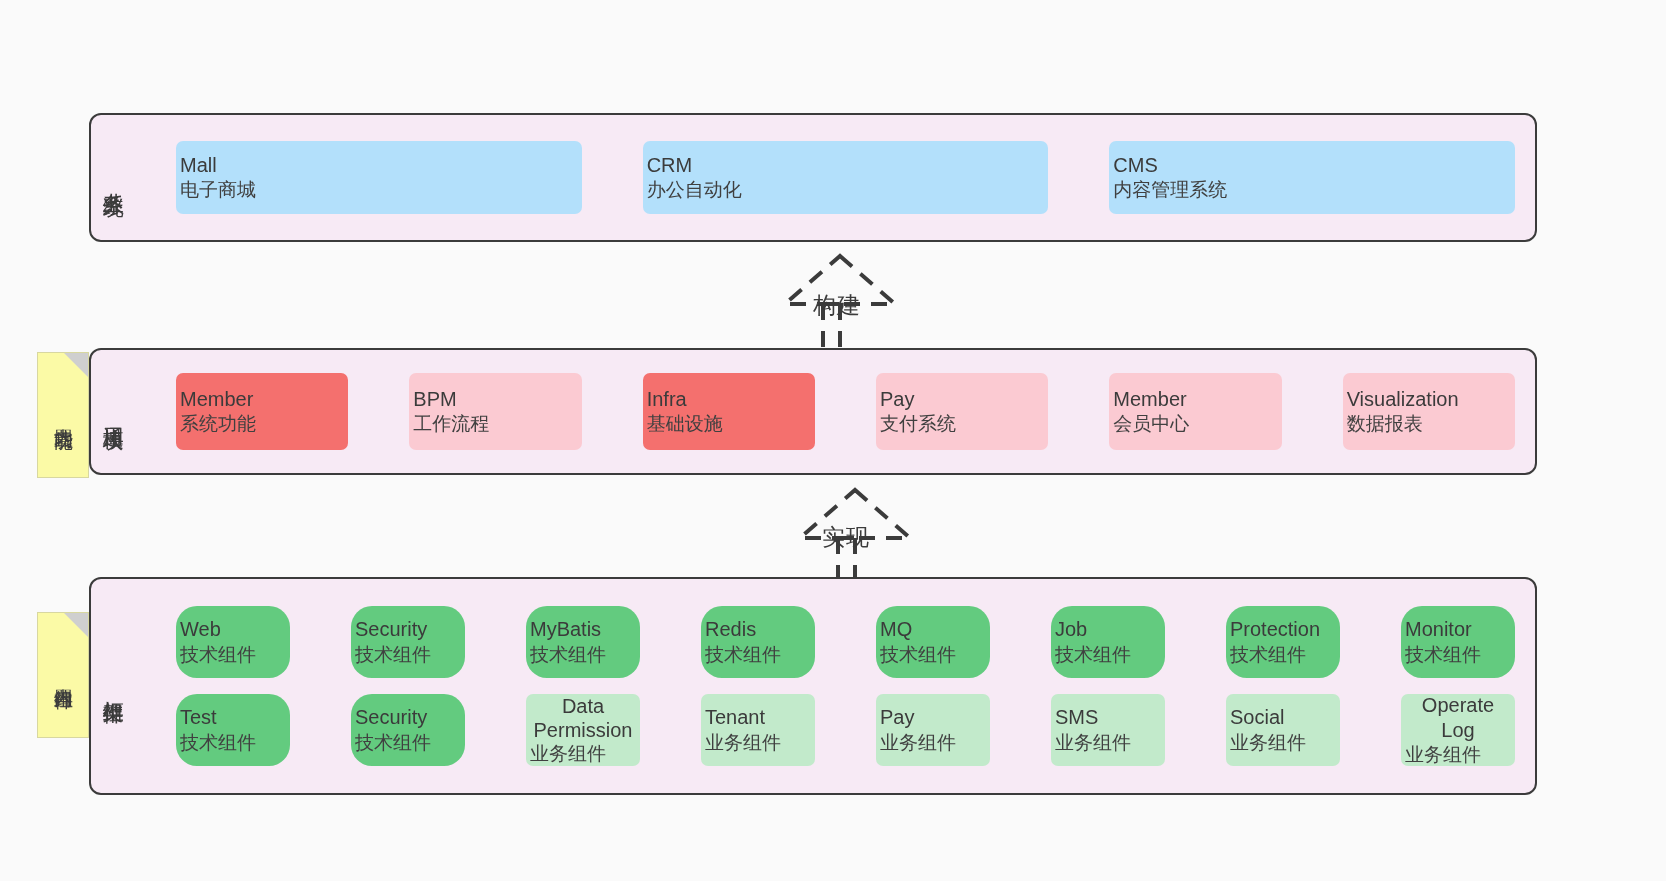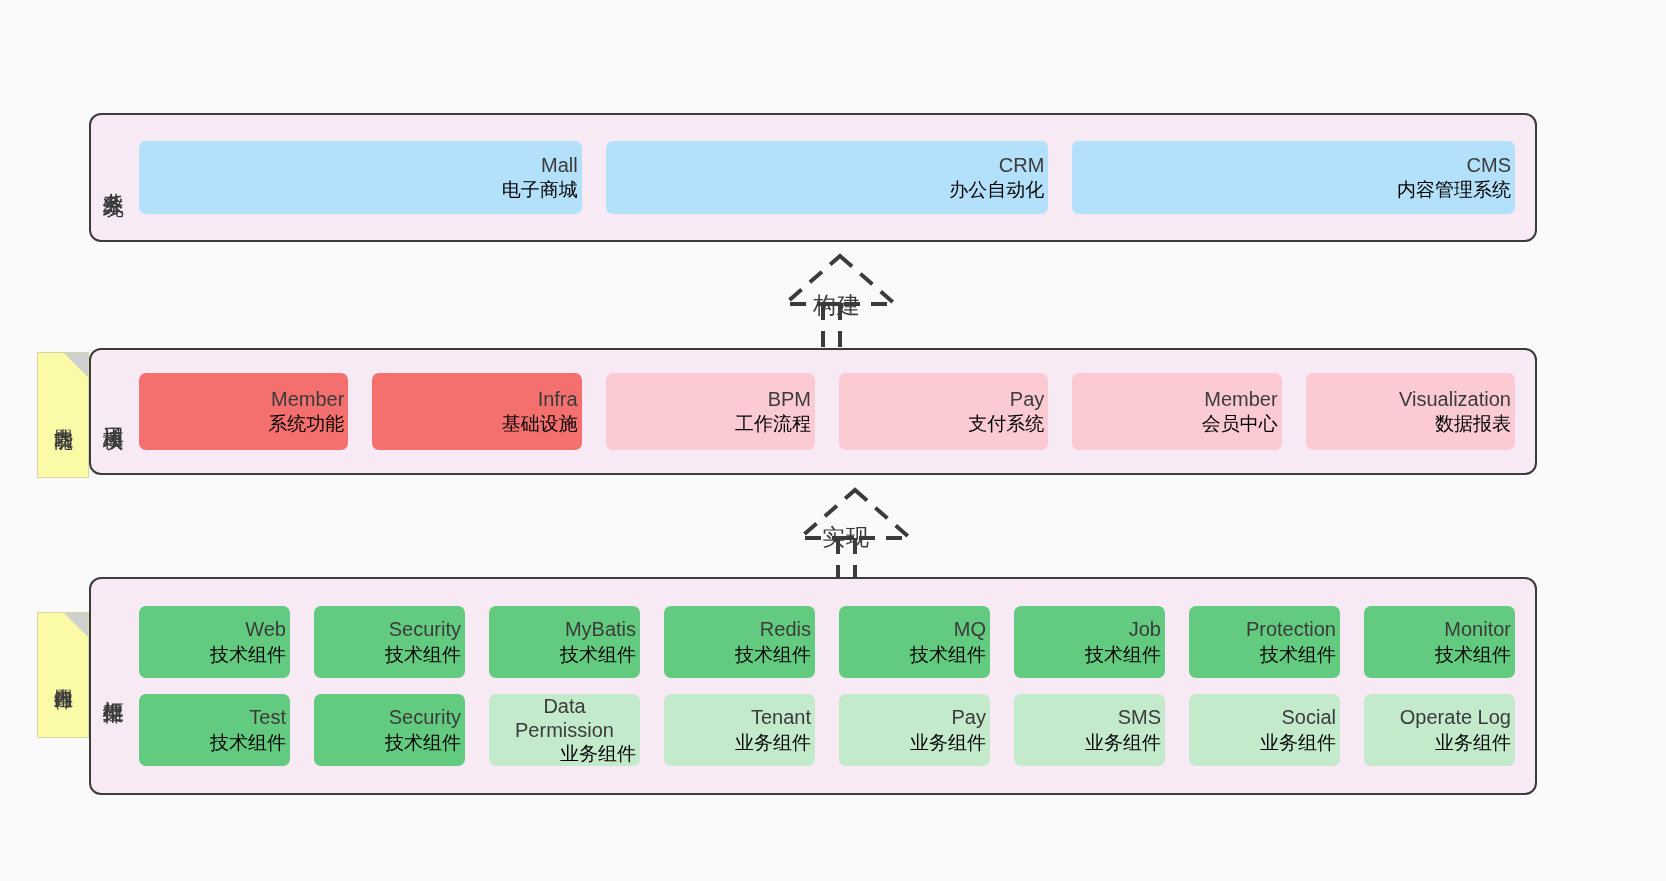--- a/index.html
+++ b/index.html
@@ -68,11 +68,12 @@
     border-radius: 7px;
     display: flex;
     flex-direction: column;
-    align-items: flex-end;
+    align-items: flex-start;
     justify-content: center;
     text-align: center;
     padding: 6px 4px;
     line-height: 1.26;
+    margin-left: 37px;
   }
   .card .en {
     font-size: 20px;

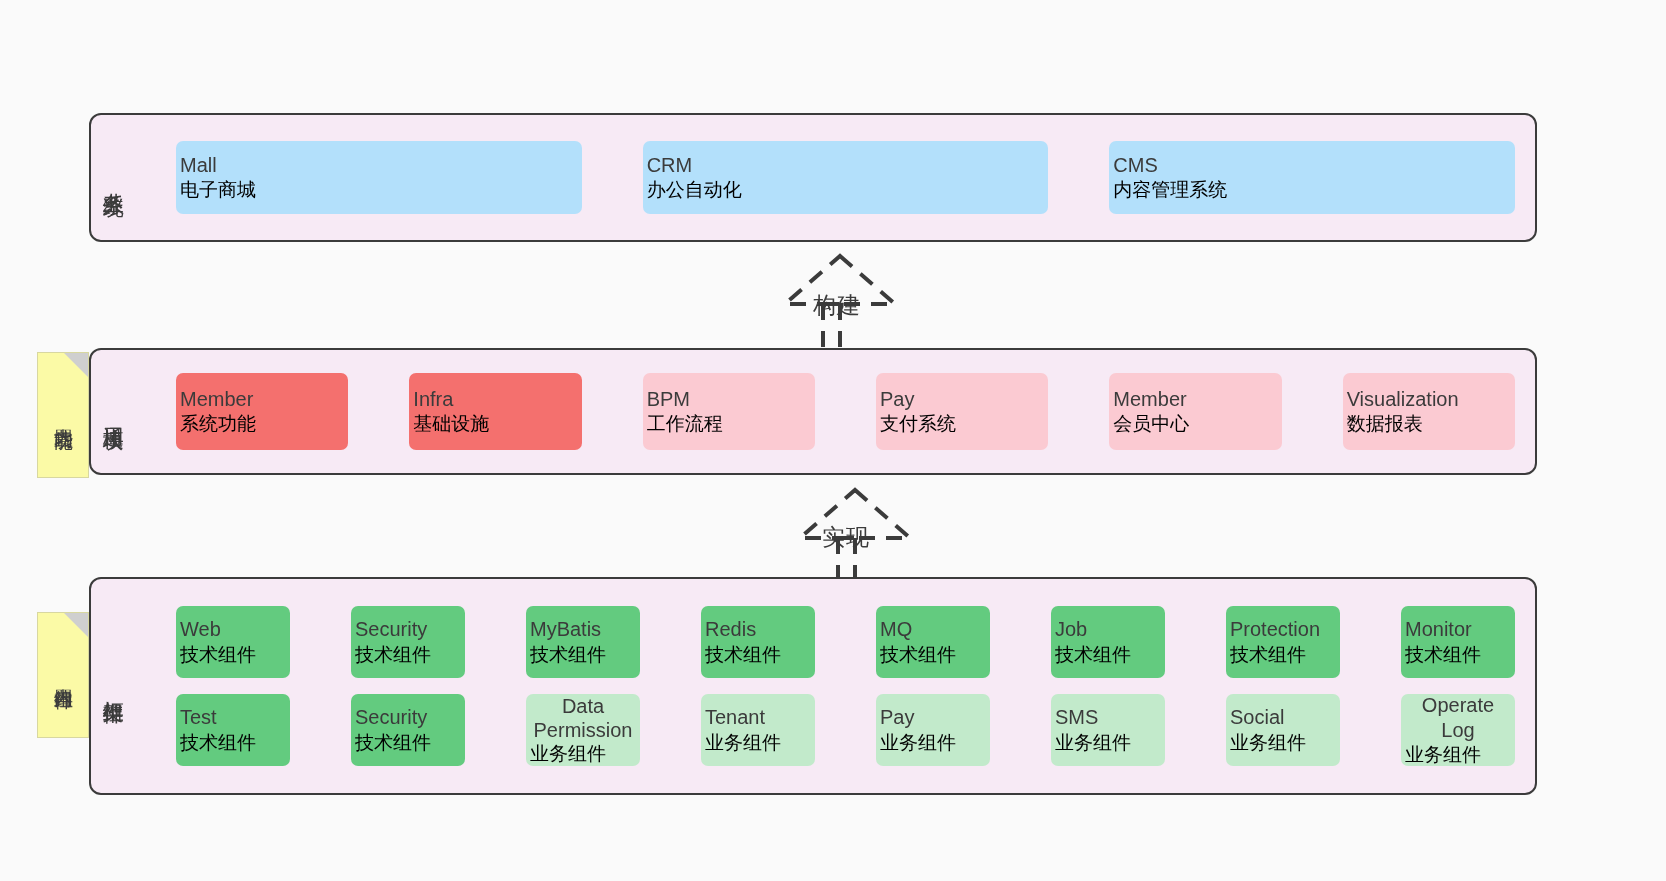--- a/index.html
+++ b/index.html
@@ -81,7 +81,7 @@
   }
   .card .cn {
     font-size: 19px;
-    color: #000000;
+    color: #404040;
   }
   .card.two-line-en .en { line-height: 1.2; }
 

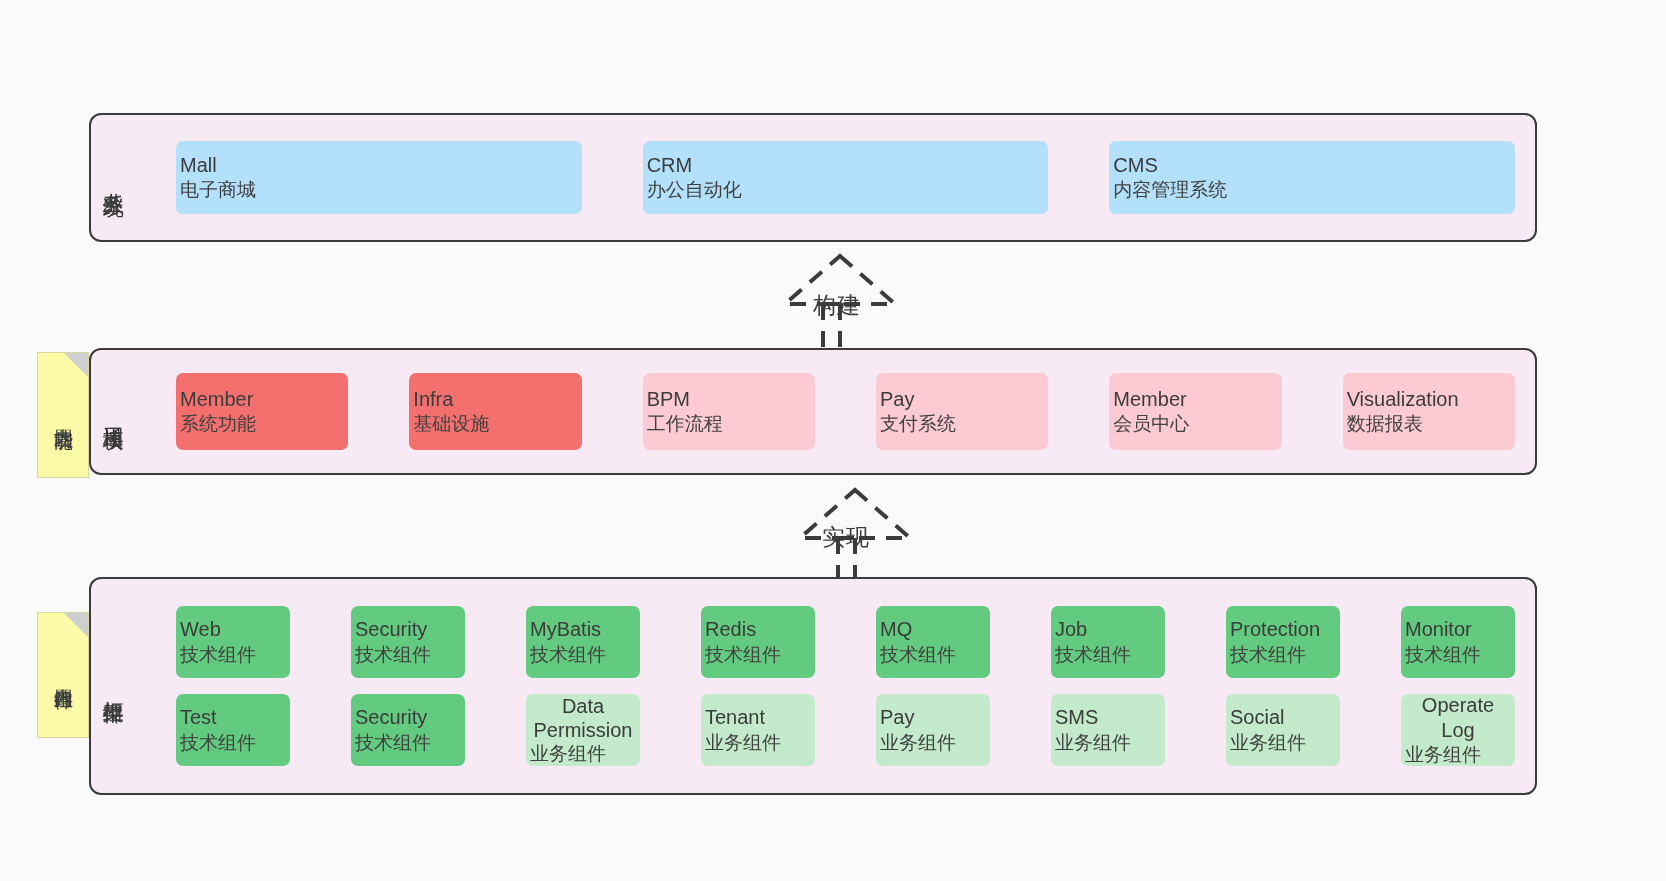--- a/index.html
+++ b/index.html
@@ -193,13 +193,13 @@
           <span class="en">Member</span>
           <span class="cn">系统功能</span>
         </div>
+        <div class="card c-pink">
+          <span class="en">BPM</span>
+          <span class="cn">工作流程</span>
+        </div>
         <div class="card c-red">
           <span class="en">Infra</span>
           <span class="cn">基础设施</span>
-        </div>
-        <div class="card c-pink">
-          <span class="en">BPM</span>
-          <span class="cn">工作流程</span>
         </div>
         <div class="card c-pink">
           <span class="en">Pay</span>

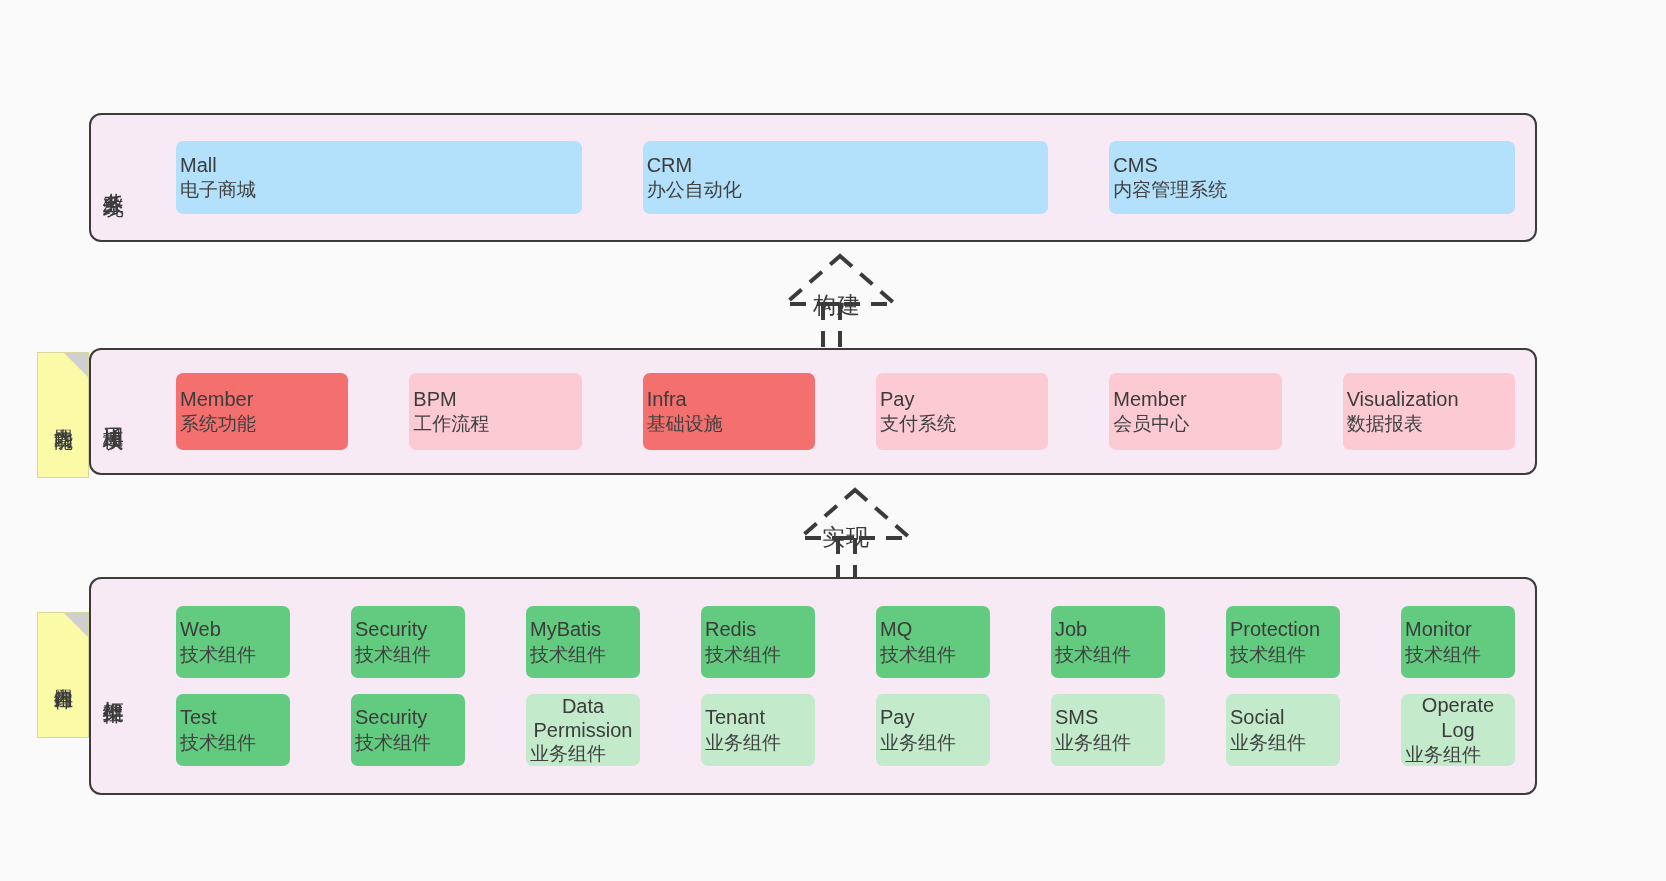--- a/index.html
+++ b/index.html
@@ -88,7 +88,7 @@
   .c-blue        { background: #b3e0fb; }
   .c-red         { background: #f4706e; }
   .c-pink        { background: #fbcad2; }
-  .c-green       { background: #63cb7f; }
+  .c-green       { background: #63cb7f; border-radius: 21px; }
   .c-green-light { background: #c2eacb; }
 
   

